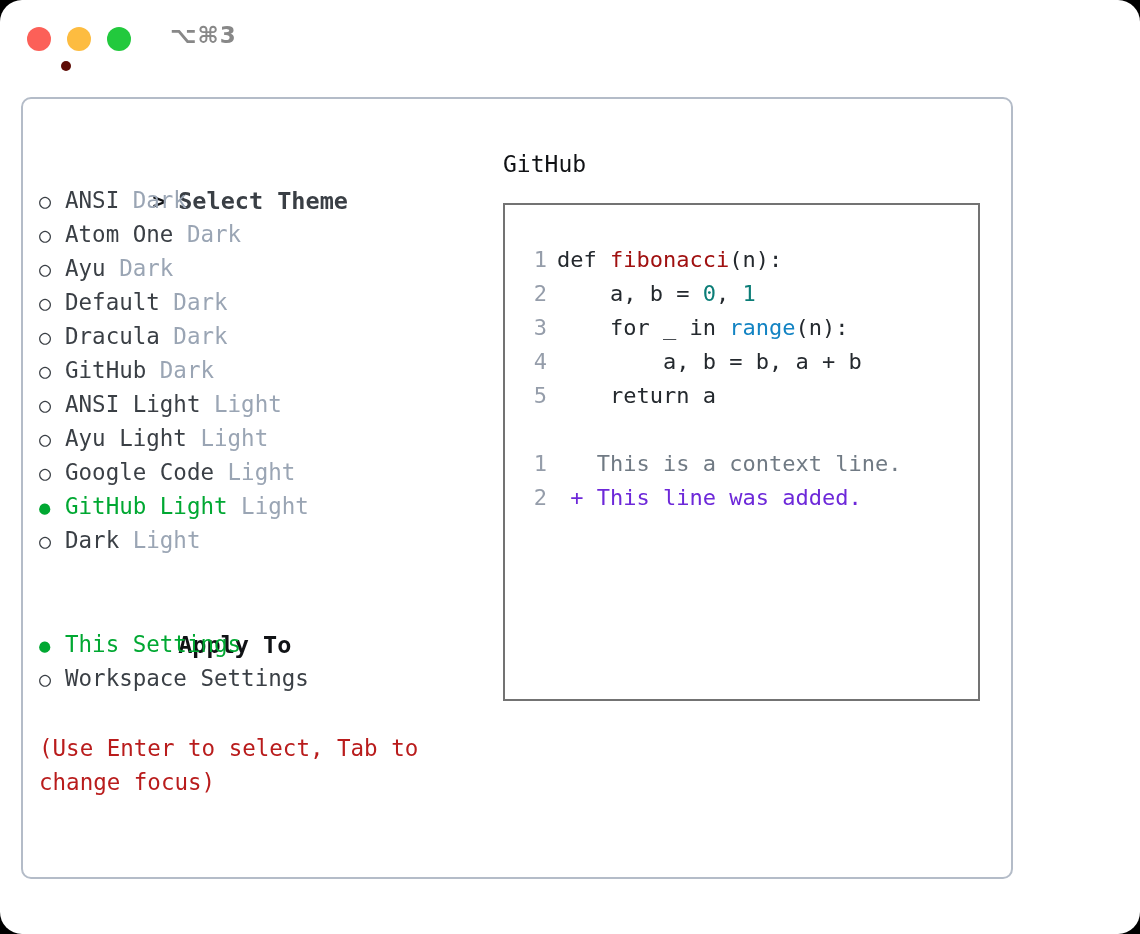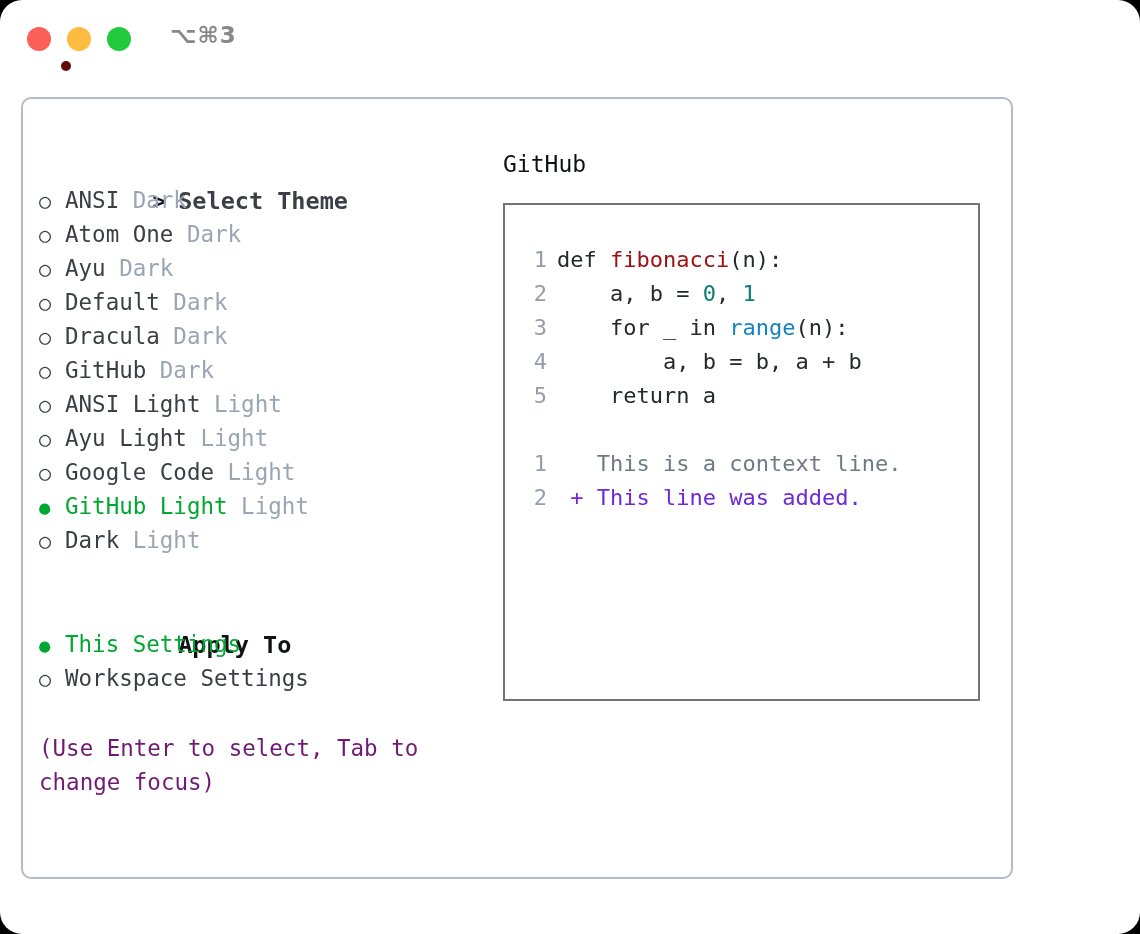--- a/index.html
+++ b/index.html
@@ -127,7 +127,7 @@
     margin-top: 36px;
     font-size: 22.5px;
     line-height: 34px;
-    color: #701a75;
+    color: #b91c1c;
     width: 410px;
   }
 

